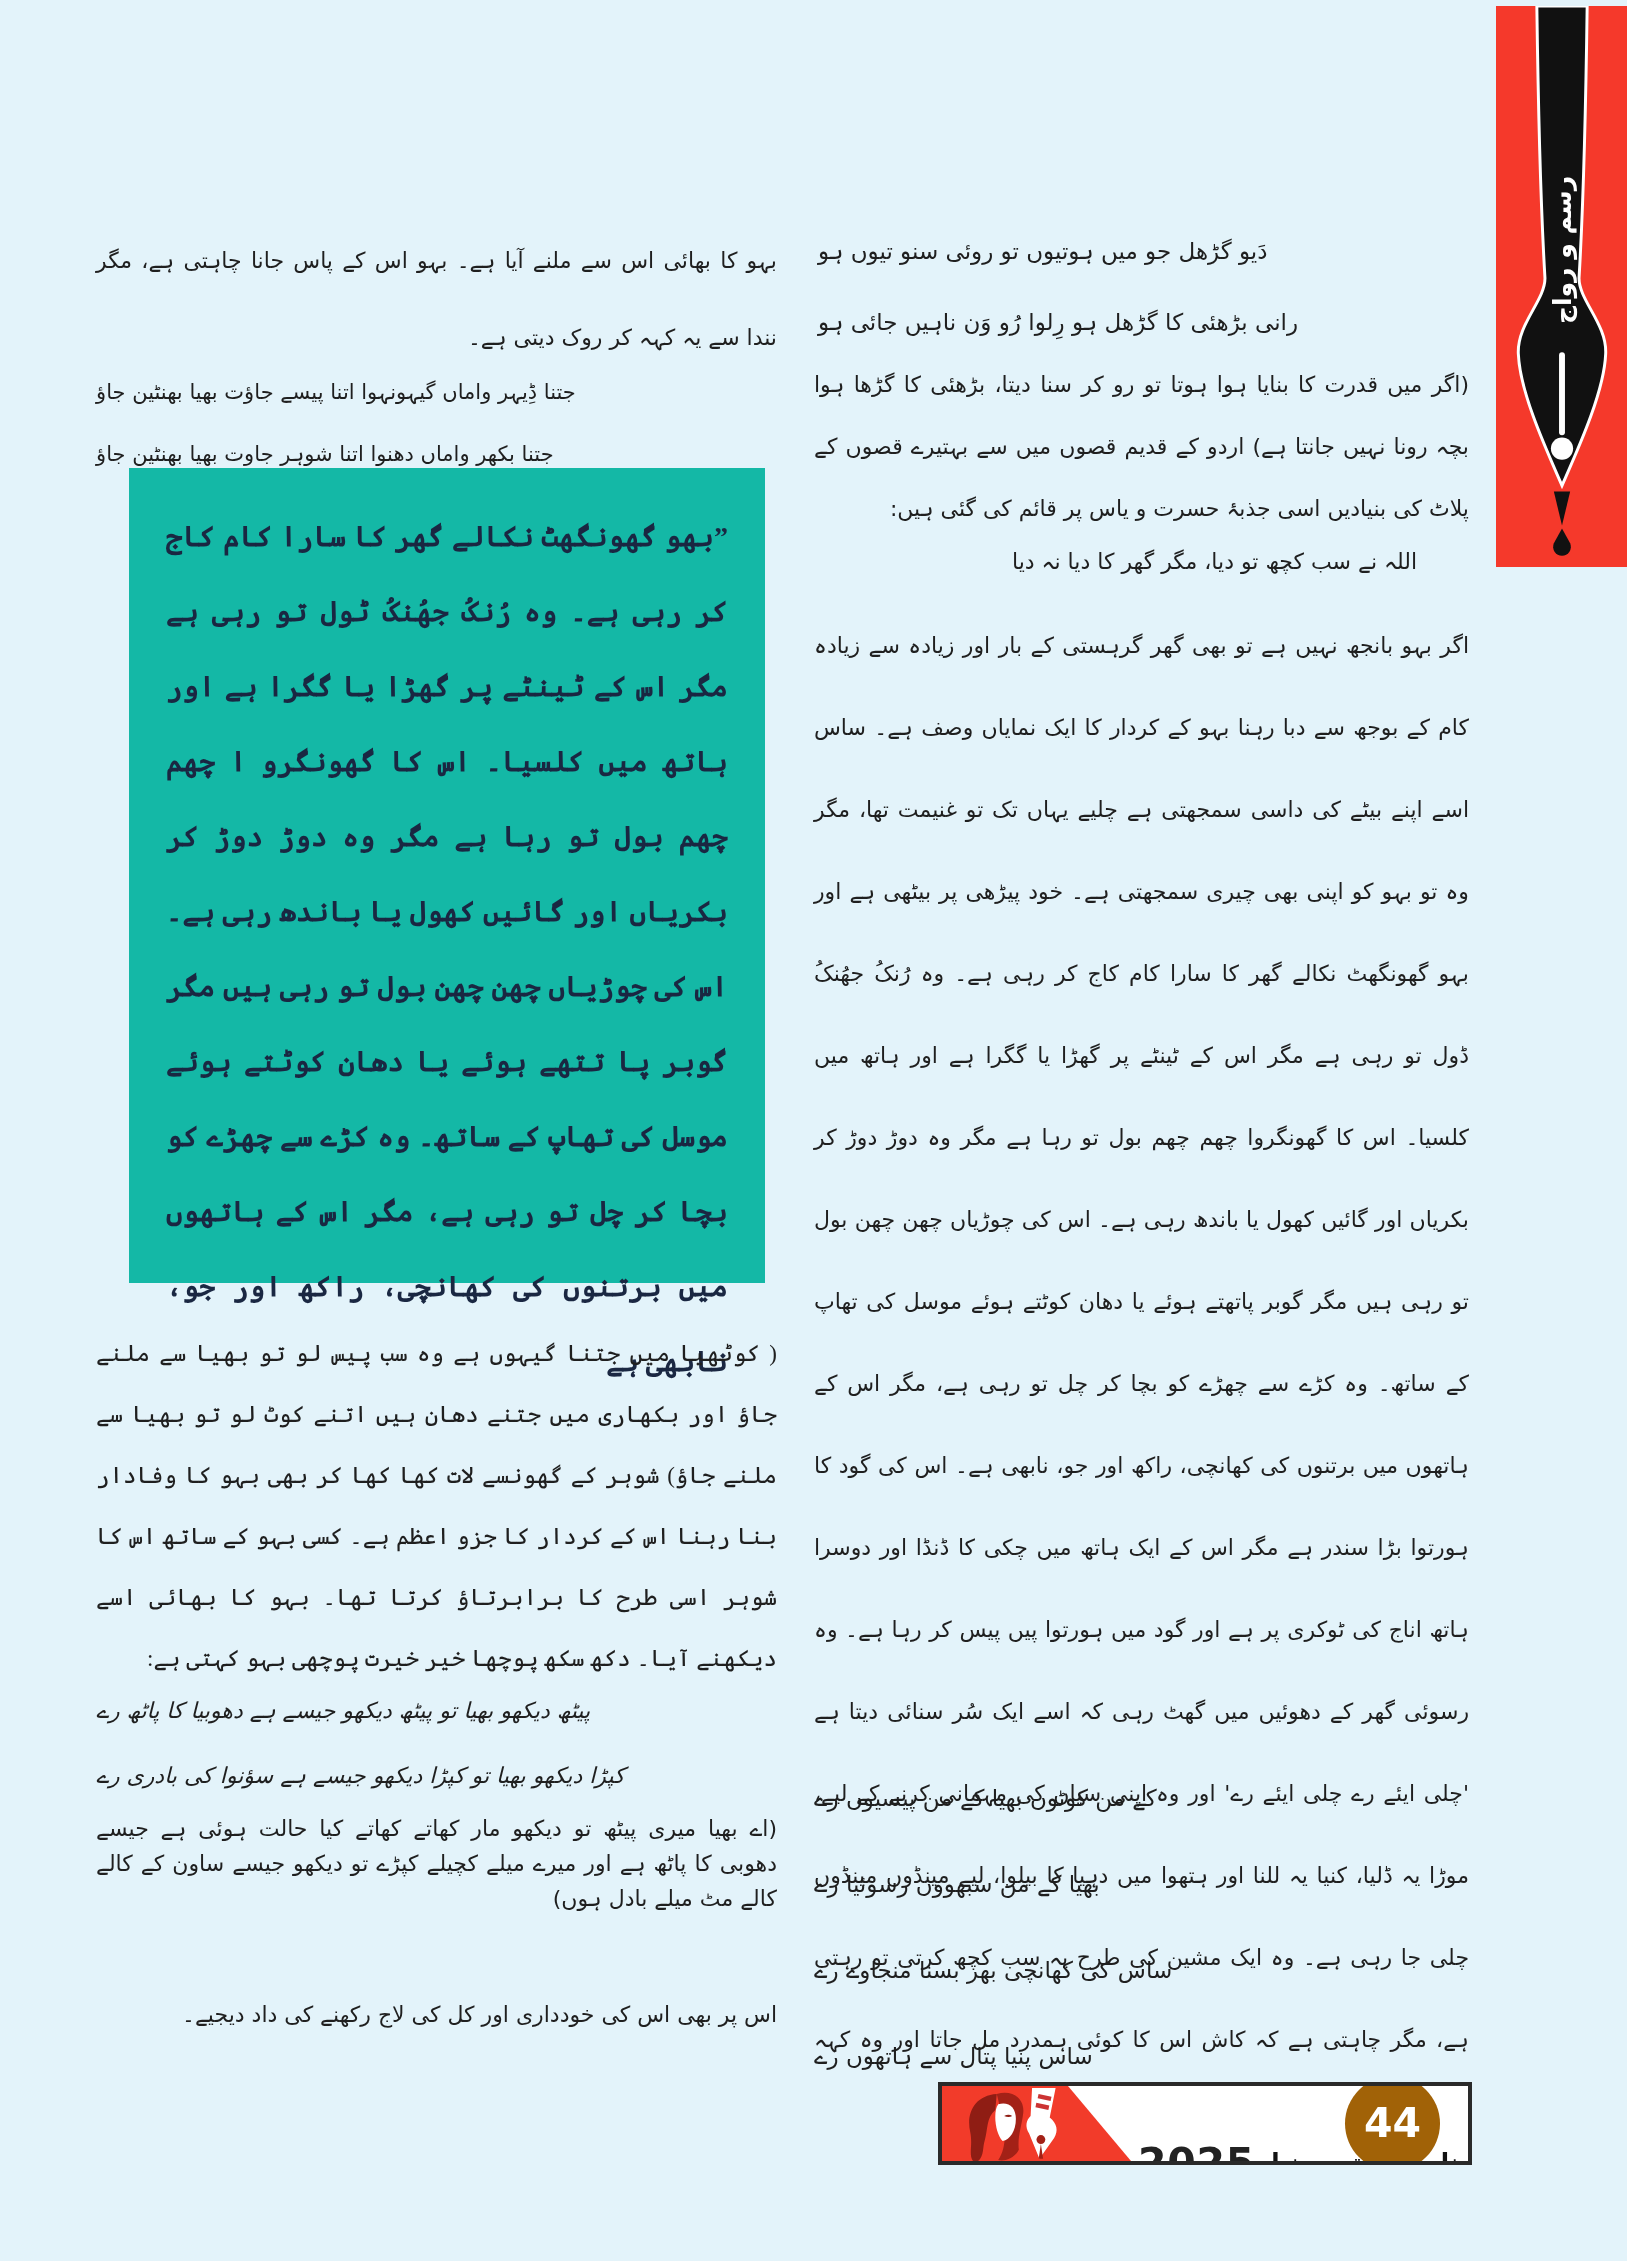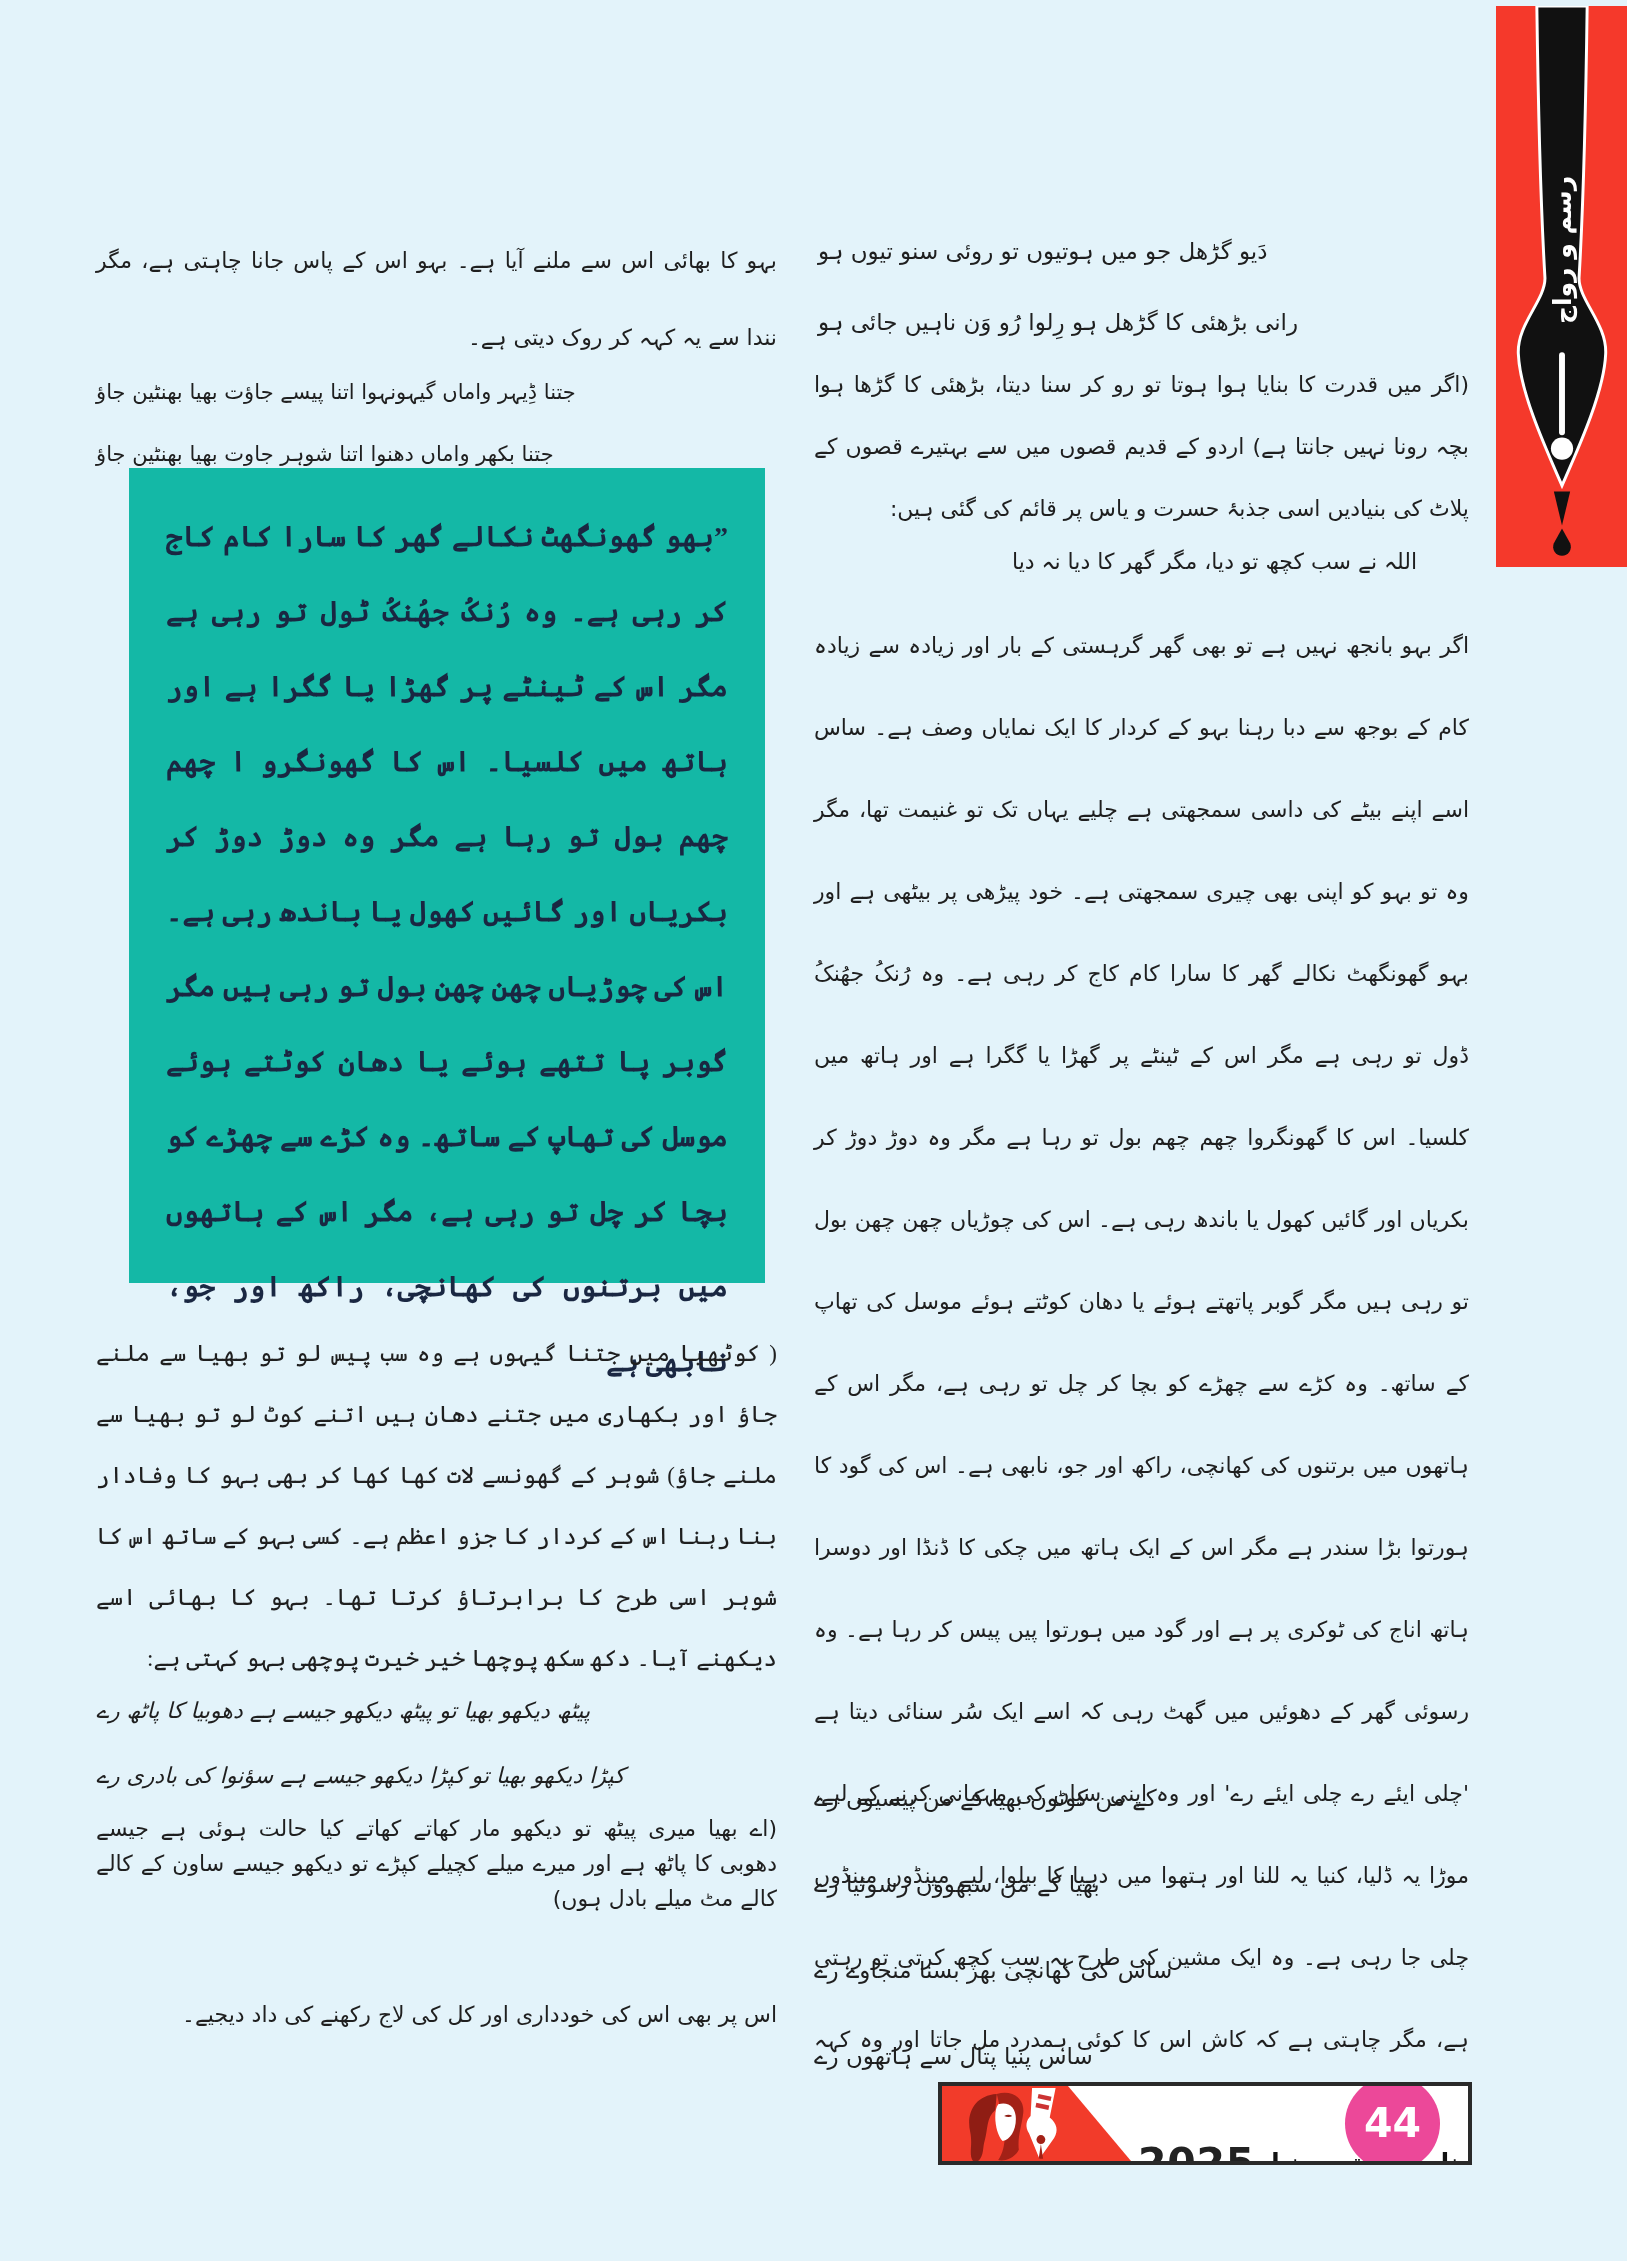--- a/index.html
+++ b/index.html
@@ -71,7 +71,7 @@
   .footer-mag{font-size:24.4px;font-weight:bold;color:#111;direction:rtl;white-space:nowrap;}
   .page-badge{
     position:absolute;right:28px;top:-10.4px;width:95px;height:95px;
-    background:#ec4899;border-radius:50%;
+    background:#a16207;border-radius:50%;
     display:flex;align-items:center;justify-content:center;
   }
   .page-badge span{color:#ffffff;font-size:41px;font-weight:bold;}

